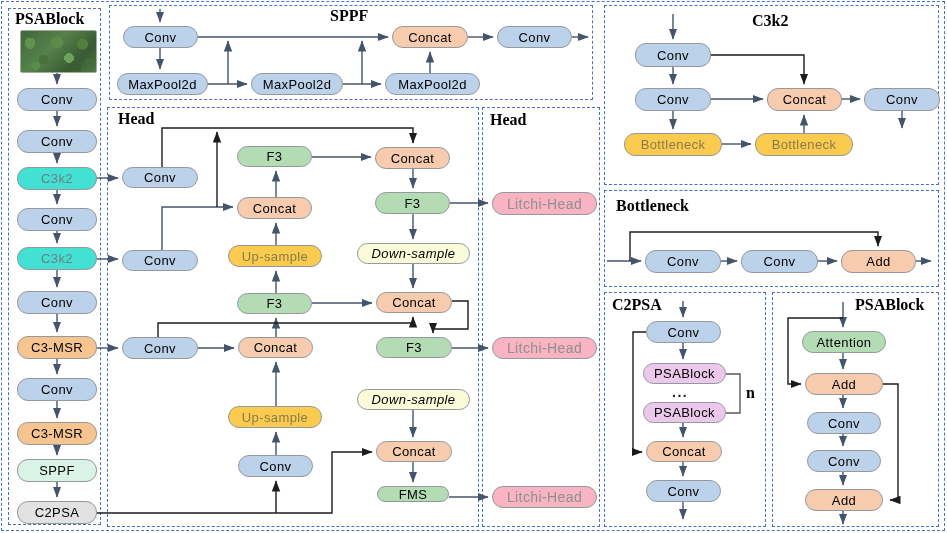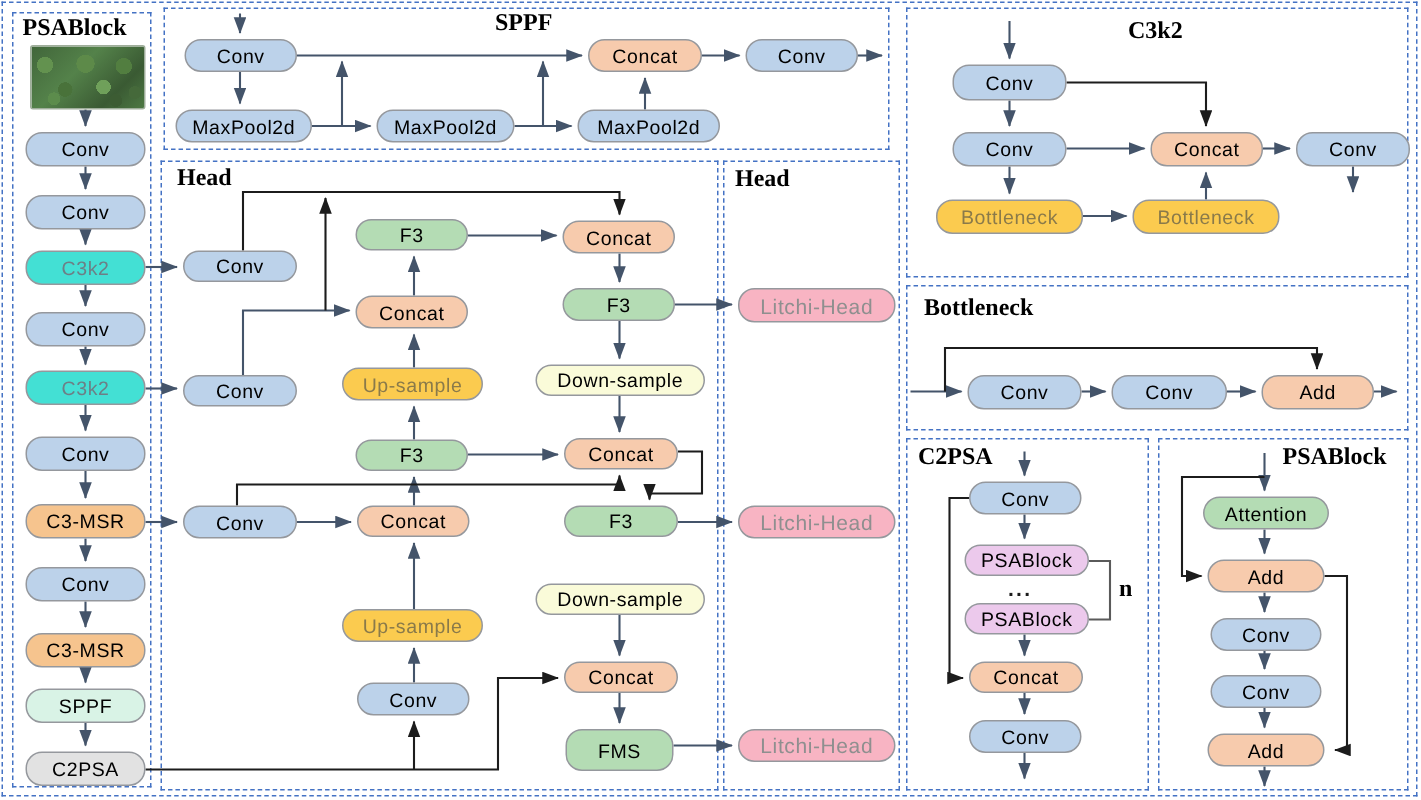--- a/index.html
+++ b/index.html
@@ -27,7 +27,7 @@
   .node.peach{background:#f7cbad;}
   .node.green{background:#b4dcb4;}
   .node.gold{background:#fbcb4f; color:#8a7a4a;}
-  .node.paleyellow{background:#fafbd9;}
+  .node.paleyellow{background:#fafbd9;font-style:italic;}
   .node.pink{background:#f8b4c3; color:#8f8f8f; font-size:14px;}
   .node.plum{background:#ecc9ec;}
   .node.image{

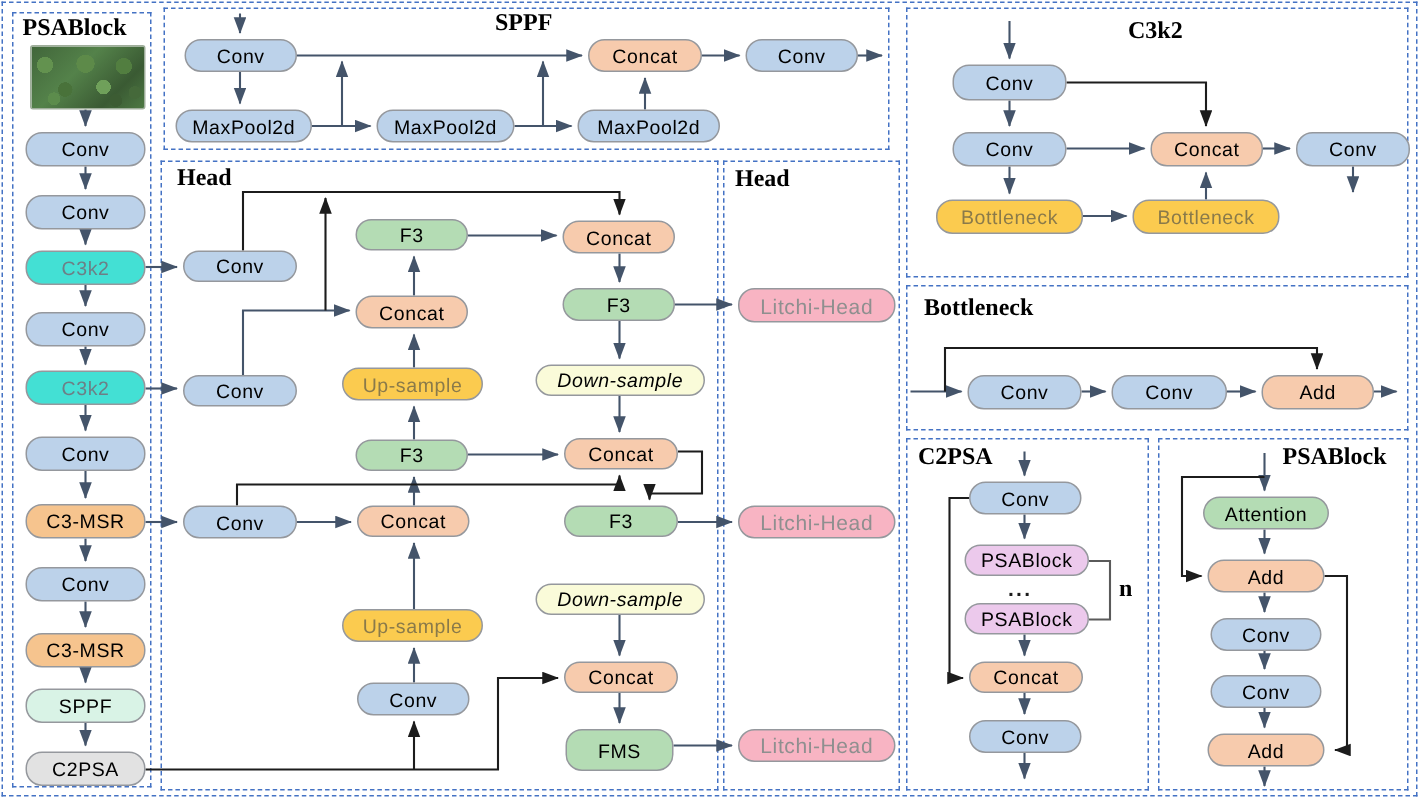--- a/index.html
+++ b/index.html
@@ -306,7 +306,7 @@
       <div class="node peach" style="left: 376px; top: 441px; width: 76px; height: 21px;">
         <span>Concat</span>
       </div>
-      <div class="node green" style="left: 377px; top: 486px; width: 72px; height: 28px;">
+      <div class="node green" style="left: 377px; top: 486px; width: 72px; height: 16px;">
         <span>FMS</span>
       </div>
       <div class="node pink" style="left: 492px; top: 192px; width: 105px; height: 23px;">

